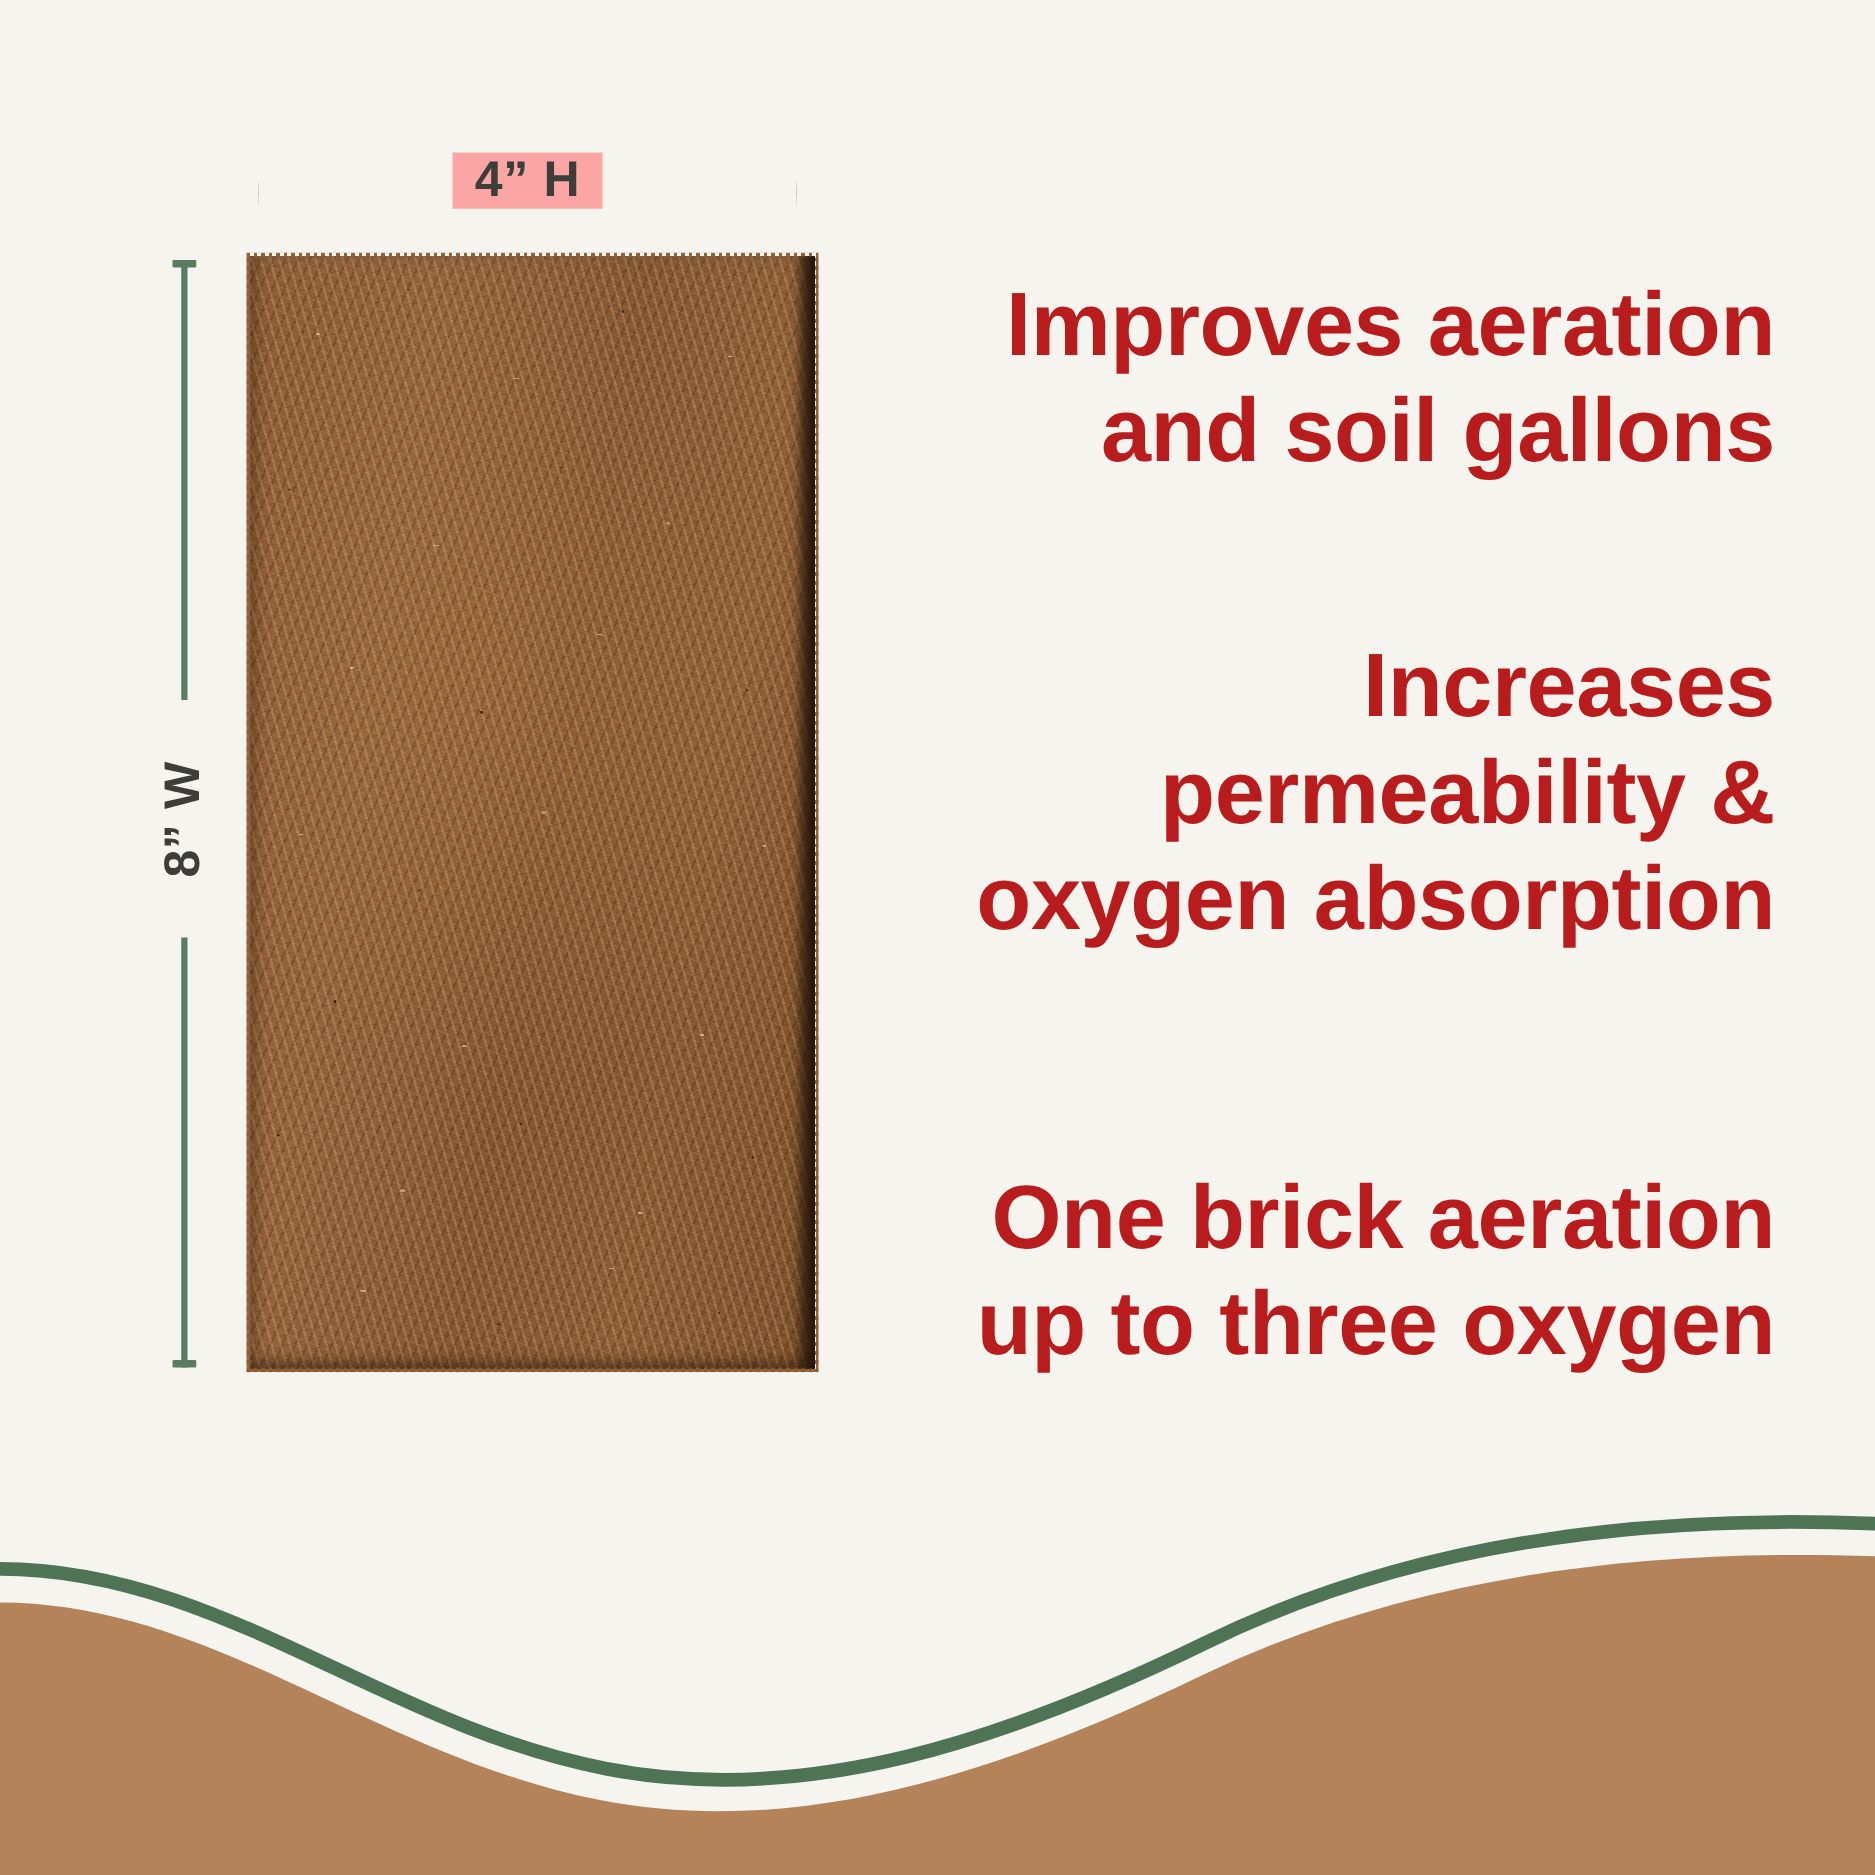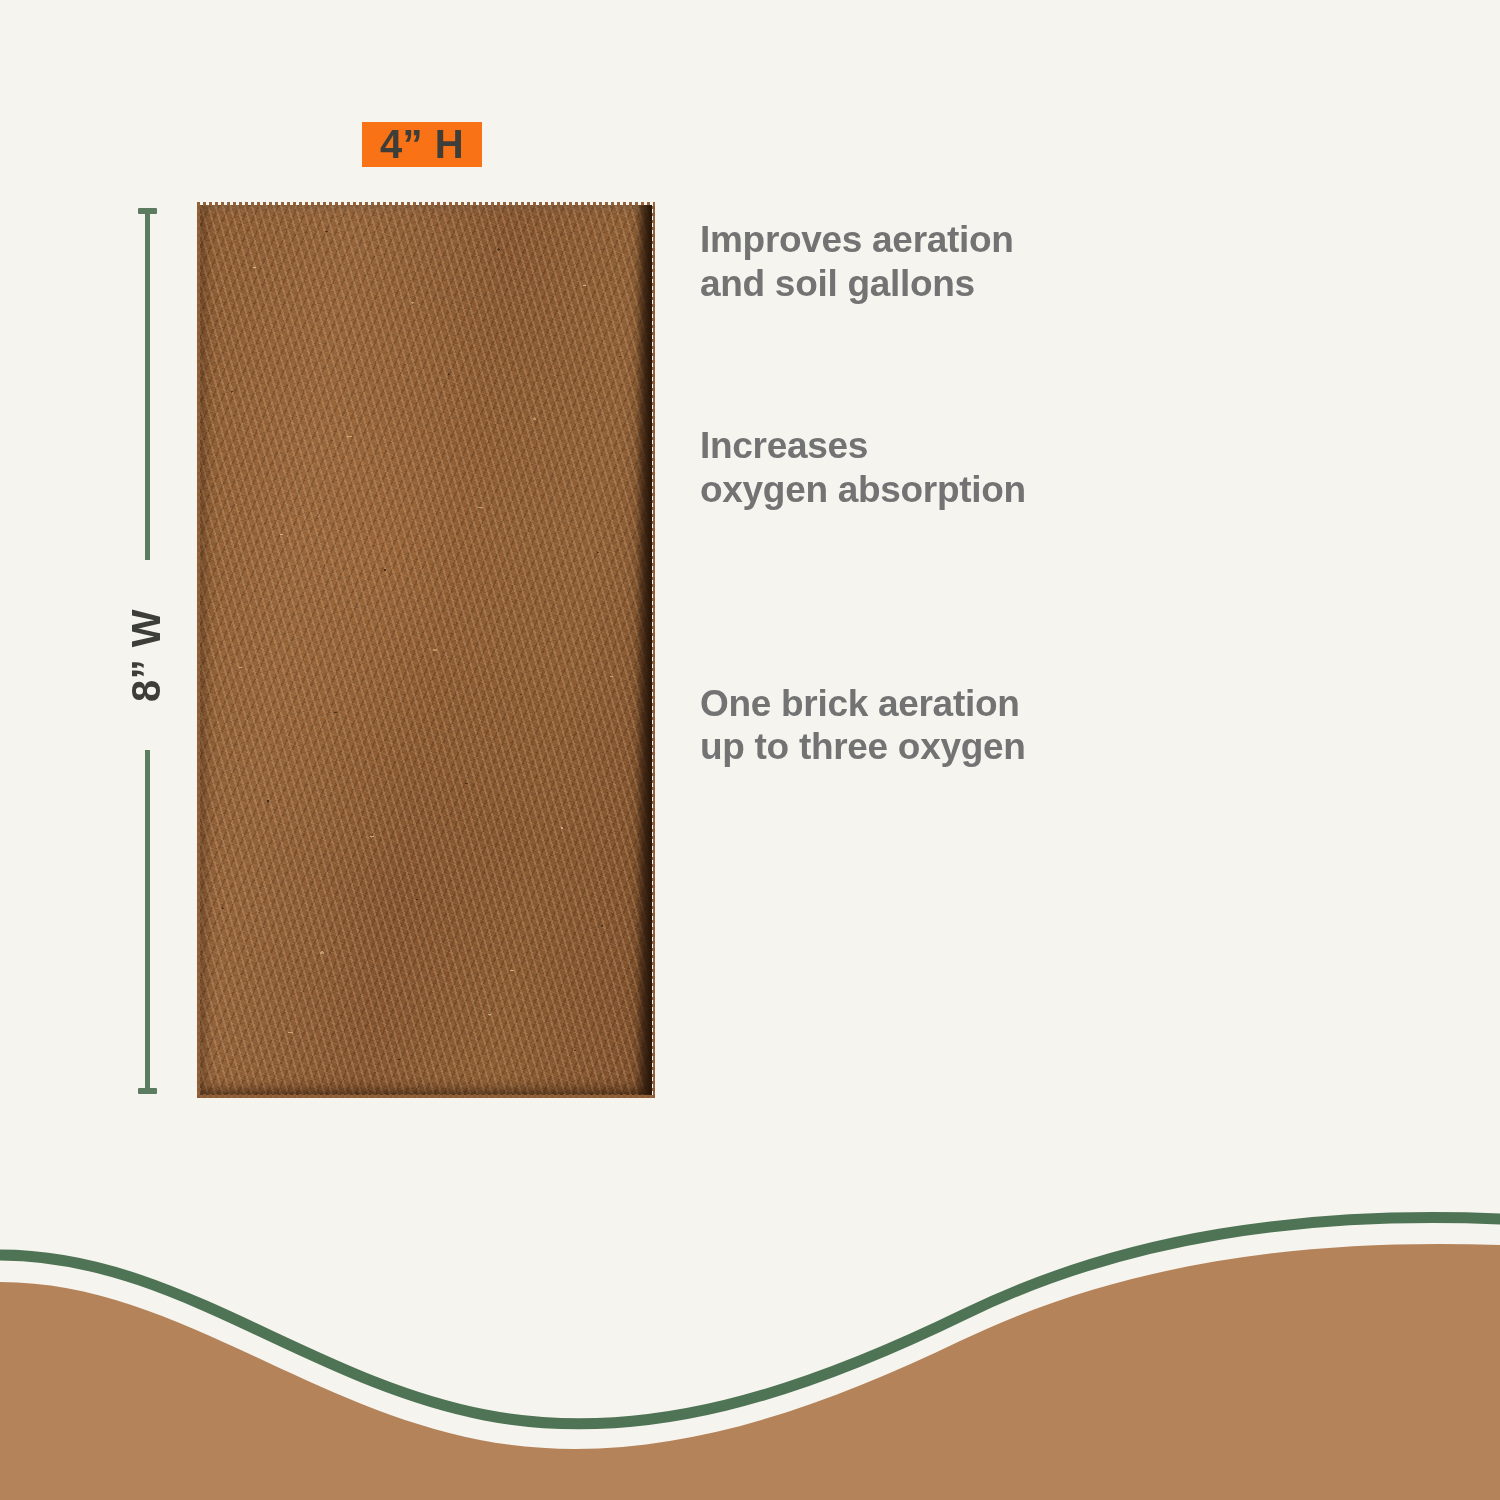--- a/index.html
+++ b/index.html
@@ -21,7 +21,7 @@
     letter-spacing:.5px;
     background:#f5f4ee;padding:4px 0;
   }
-  .dim-h-label span{background:#f97316;padding:0 18px;display:inline-block;}
+  .dim-h-label span{background:#fca5a5;padding:0 18px;display:inline-block;}
 
   .dim-v{position:absolute;left:138px;top:208px;width:19px;height:886px;}
   .dim-v .bar{position:absolute;left:7px;top:0;width:5px;height:100%;background:#5c7c62;border-radius:1px;}

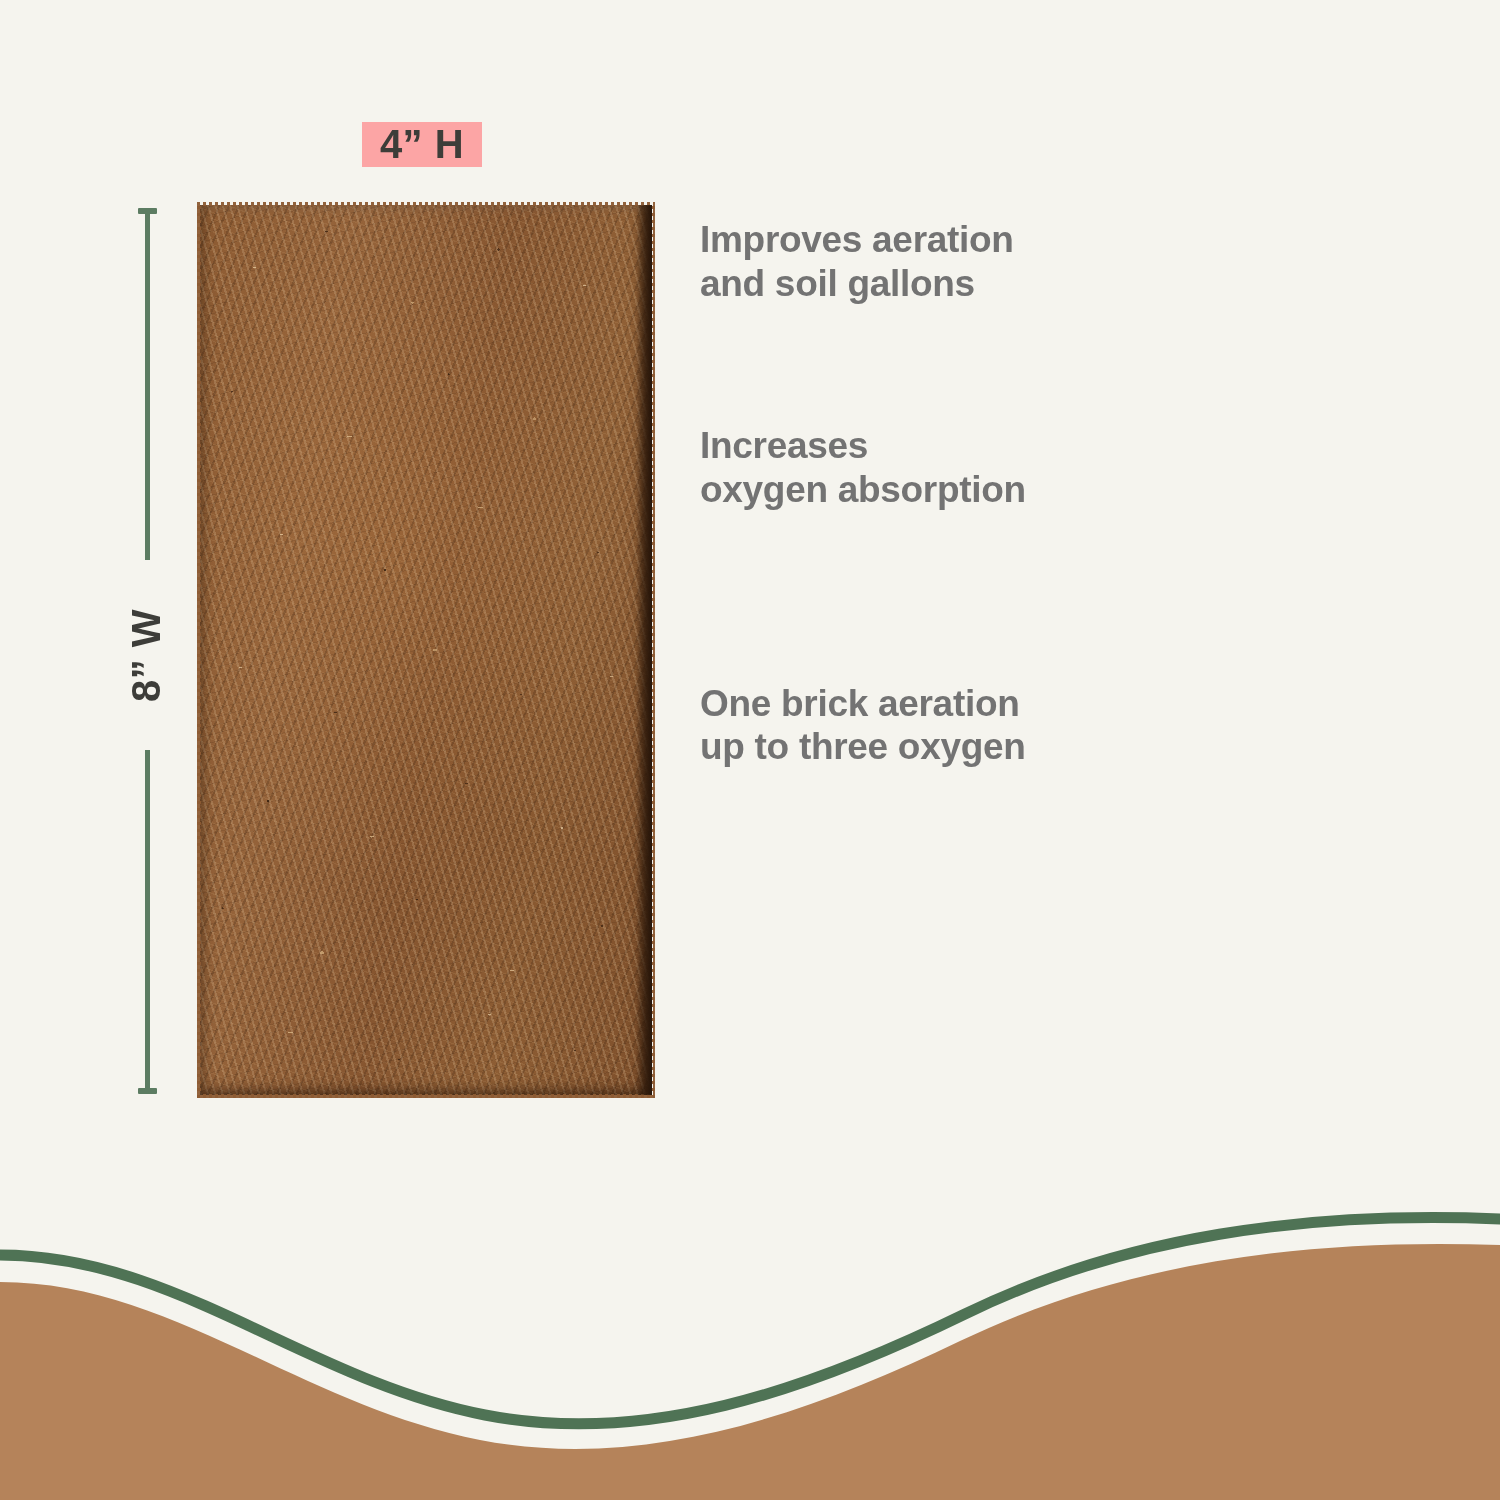--- a/index.html
+++ b/index.html
@@ -107,8 +107,8 @@
   
   .benefits{position:absolute;left:700px;top:200px;width:720px;}
   .benefit{
-    text-align:left;color:#737373;
-    font-size:37px;font-weight:bold;line-height:1.18;
+    text-align:right;color:#b91c1c;
+    font-size:72px;font-weight:bold;line-height:1.18;
     letter-spacing:-.3px;
   }
   .b1{margin-top:18px;}

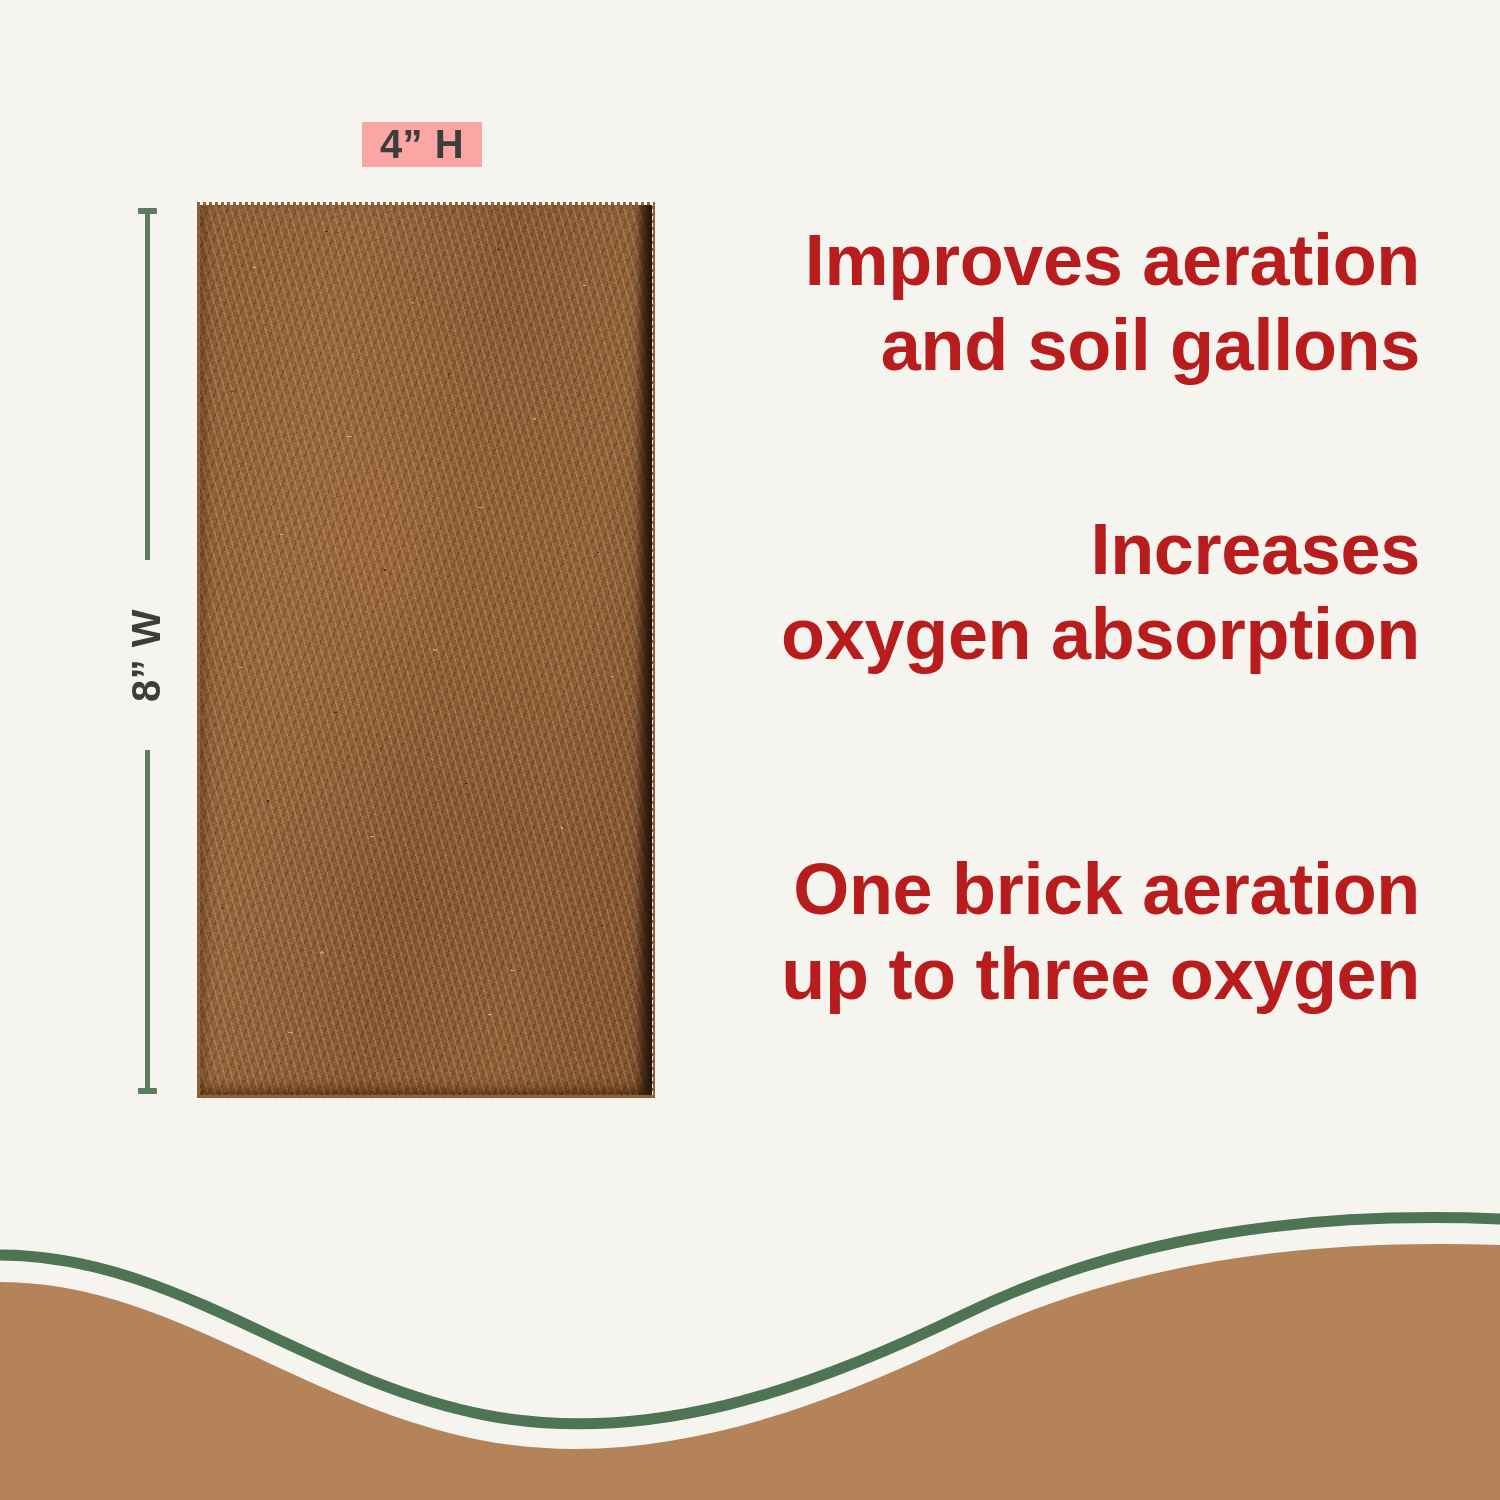--- a/index.html
+++ b/index.html
@@ -153,6 +153,7 @@
 
   <div class="benefit b2">
     <div>Increases</div>
+    <div>permeability &amp;</div>
     <div>oxygen absorption</div>
   </div>
 

